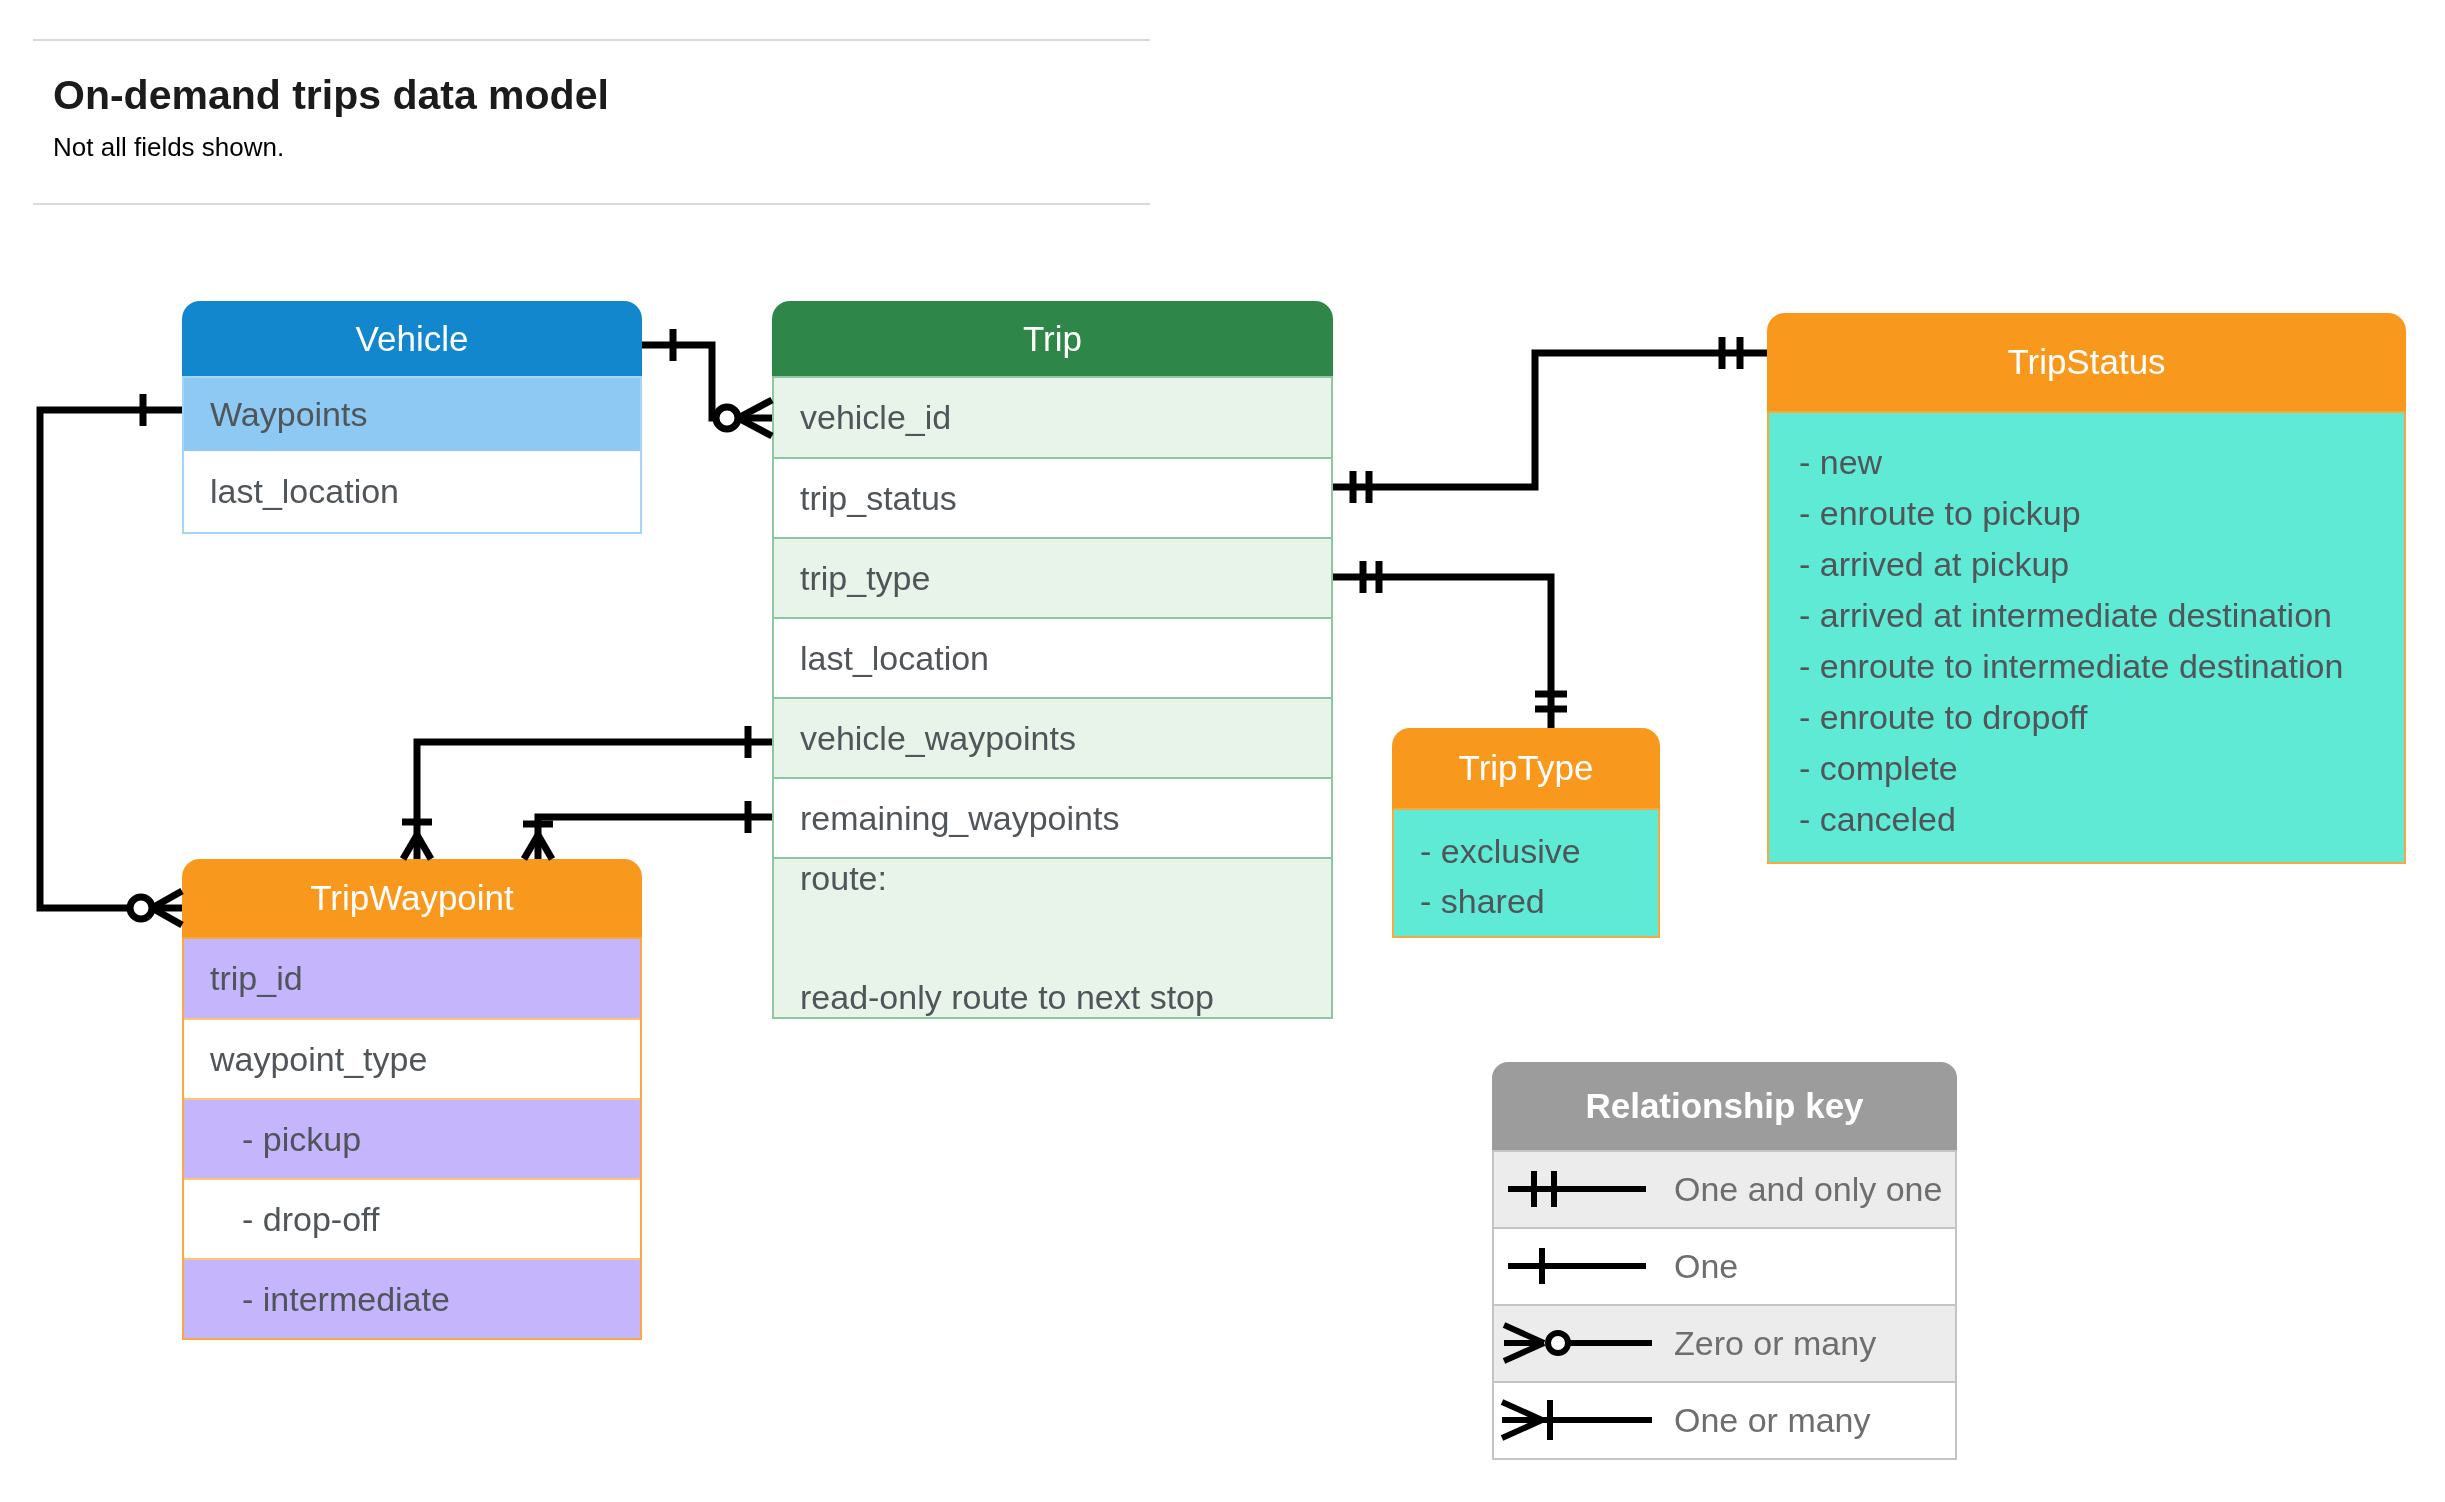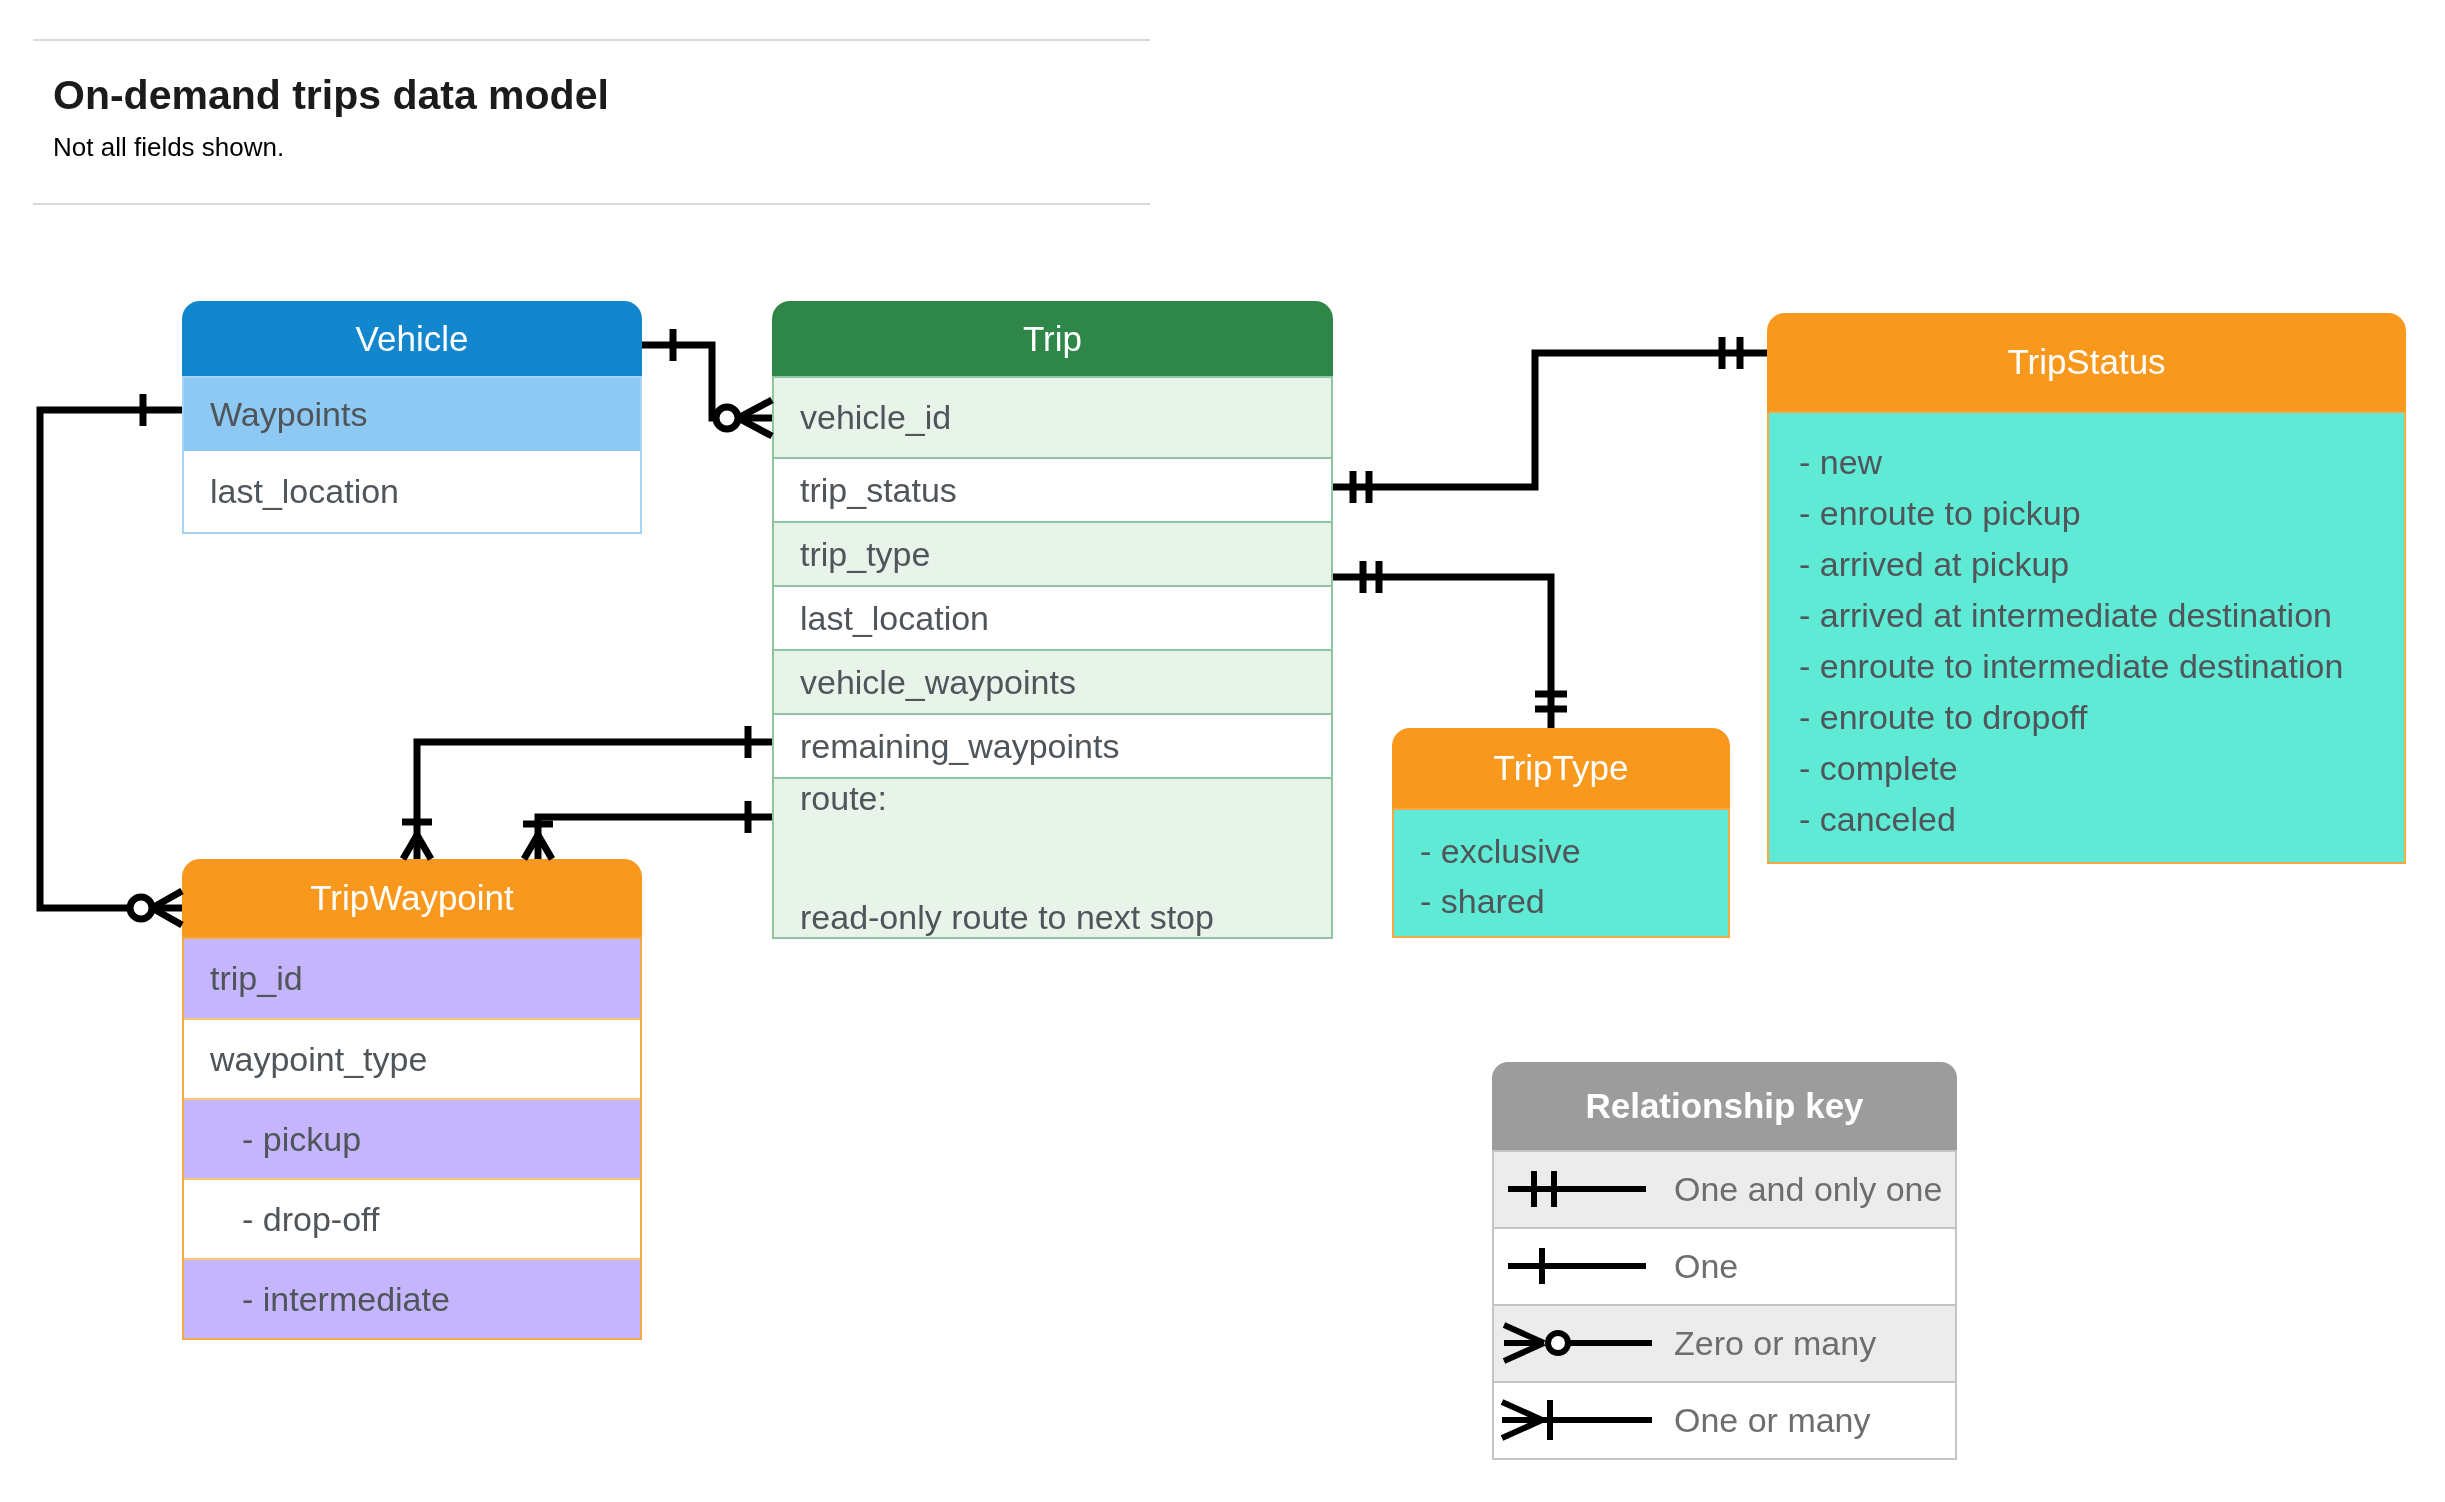--- a/index.html
+++ b/index.html
@@ -29,7 +29,7 @@
   #trip{left:772px;top:301px;width:561px;}
   #trip .hdr{height:75px;background:#2e8749;}
   #trip .body{border:2px solid #8fc5a0;}
-  #trip .row{height:64px;border-top:2px solid #8fc5a0;}
+  #trip .row{height:80px;border-top:2px solid #8fc5a0;}
   #trip .row:first-child{border-top:none;height:79px;}
   #trip .row.alt{background:#e8f3ea;}
   #trip .row.plain{background:#fff;}

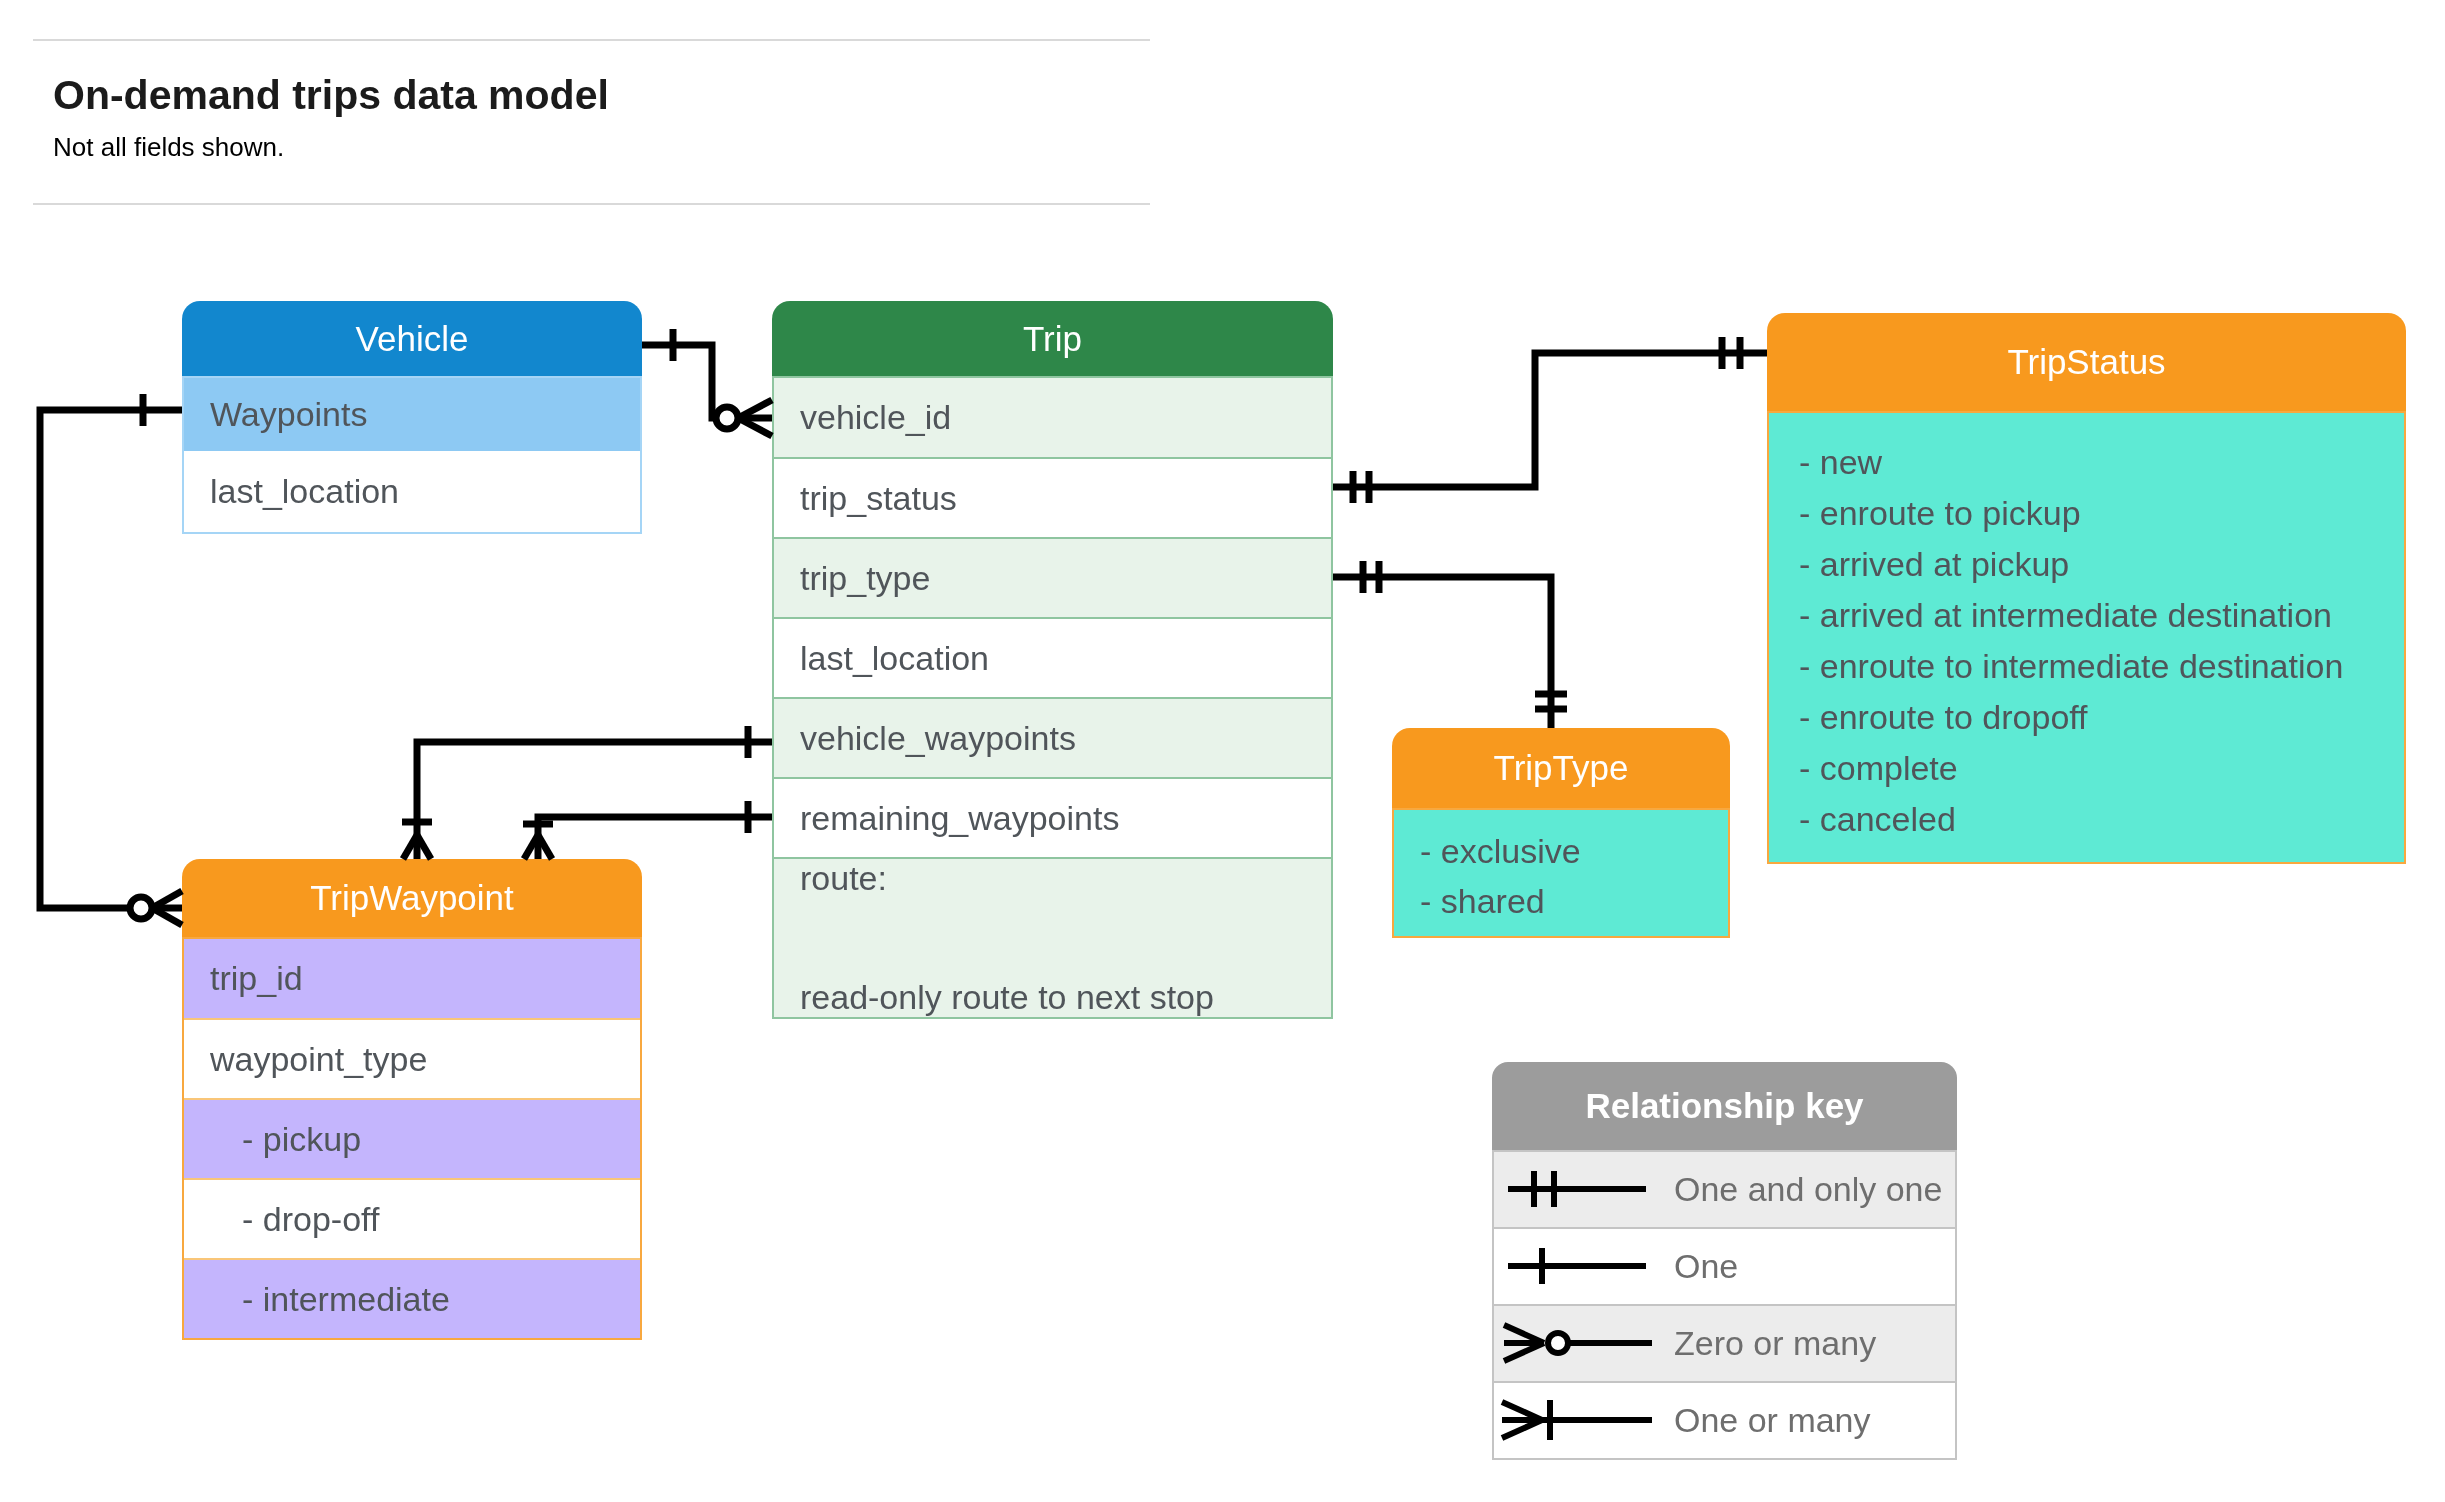--- a/index.html
+++ b/index.html
@@ -55,7 +55,7 @@
   #tripwaypoint .row{height:80px;}
   #tripwaypoint .row:first-child{height:79px;}
 
-  #triptype{left:1392px;top:728px;width:338px;}
+  #triptype{left:1392px;top:728px;width:268px;}
   #triptype .hdr{height:80px;}
   #triptype .body{height:130px;padding:16px 0 0 26px;}
   #triptype .enumline{line-height:50px;}

